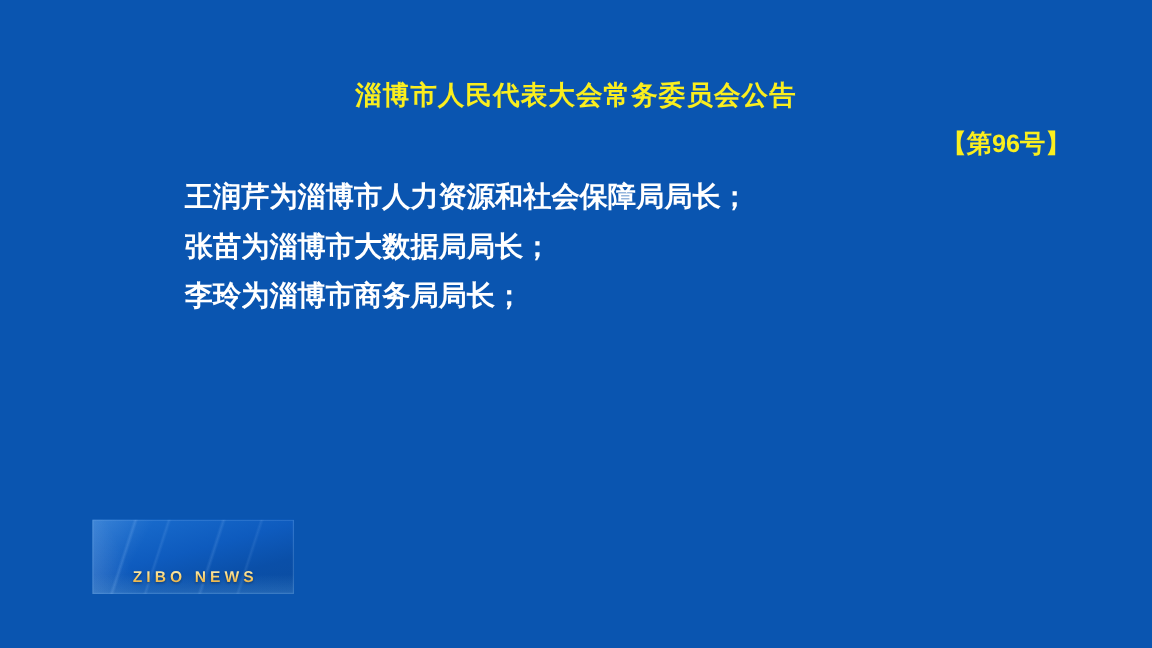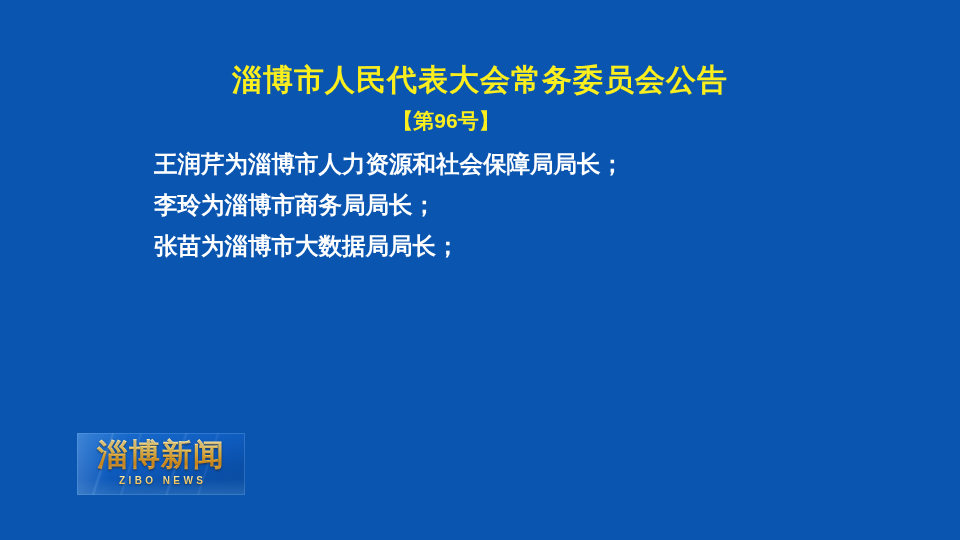--- a/index.html
+++ b/index.html
@@ -27,7 +27,7 @@
     left: 0;
     width: 960px;
     text-align: center;
-    font-size: 30px;
+    font-size: 22px;
     font-weight: bold;
     line-height: 40px;
     letter-spacing: 1px;

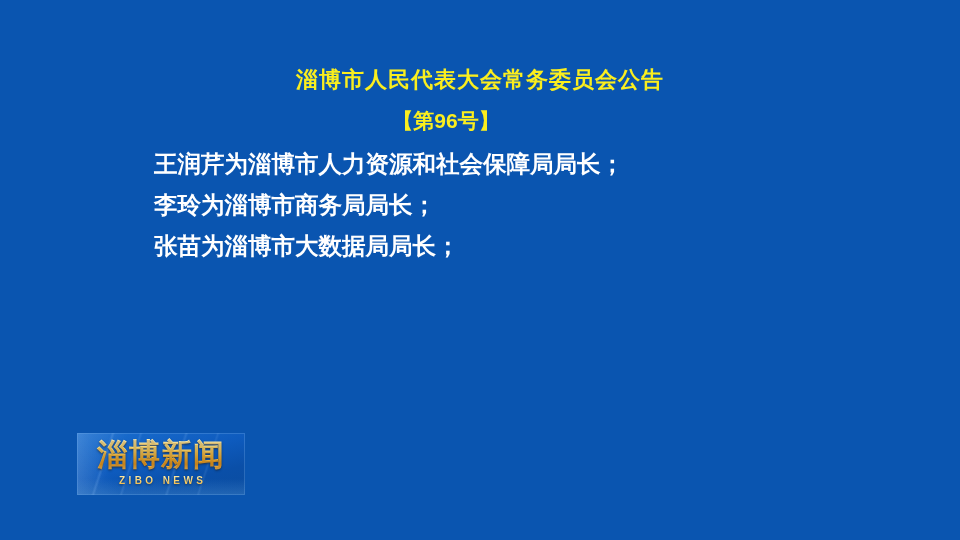--- a/index.html
+++ b/index.html
@@ -39,7 +39,7 @@
     top: 106px;
     left: 0;
     width: 892px;
-    text-align: center;
+    text-align: right;
     font-size: 21px;
     font-weight: bold;
     line-height: 30px;

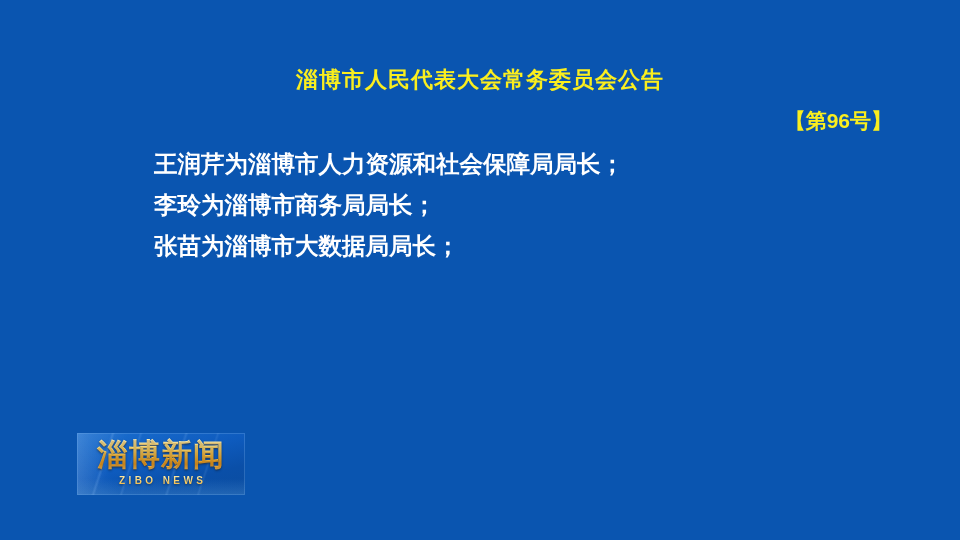--- a/index.html
+++ b/index.html
@@ -156,8 +156,8 @@
 
     <ul id="appointment-list">
       <li>王润芹为淄博市人力资源和社会保障局局长；</li>
+      <li>张苗为淄博市大数据局局长；</li>
       <li>李玲为淄博市商务局局长；</li>
-      <li>张苗为淄博市大数据局局长；</li>
     </ul>
 
   </div>

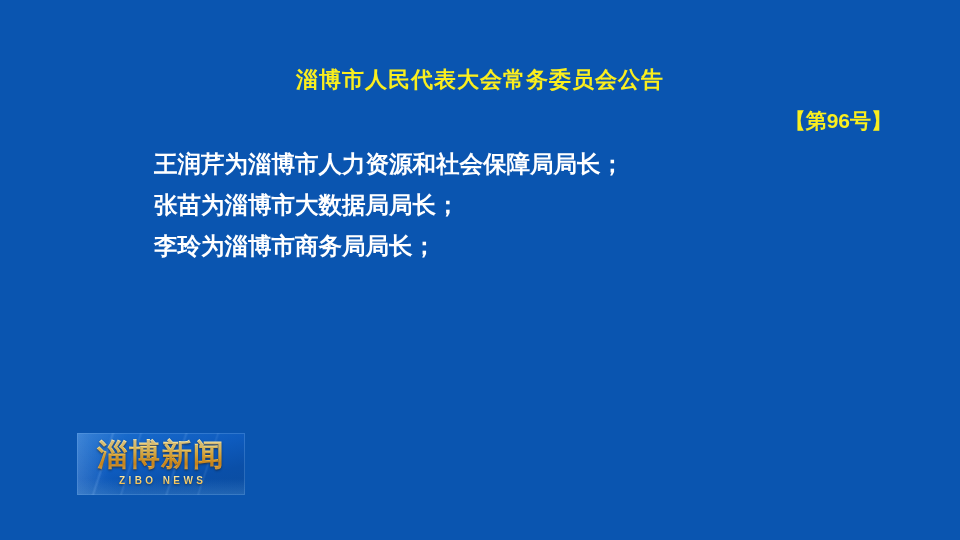--- a/index.html
+++ b/index.html
@@ -163,7 +163,6 @@
   </div>
 
   <div id="station-logo">
-    <div id="station-logo-cn">淄博新闻</div>
     <div id="station-logo-en">ZIBO NEWS</div>
   </div>
 

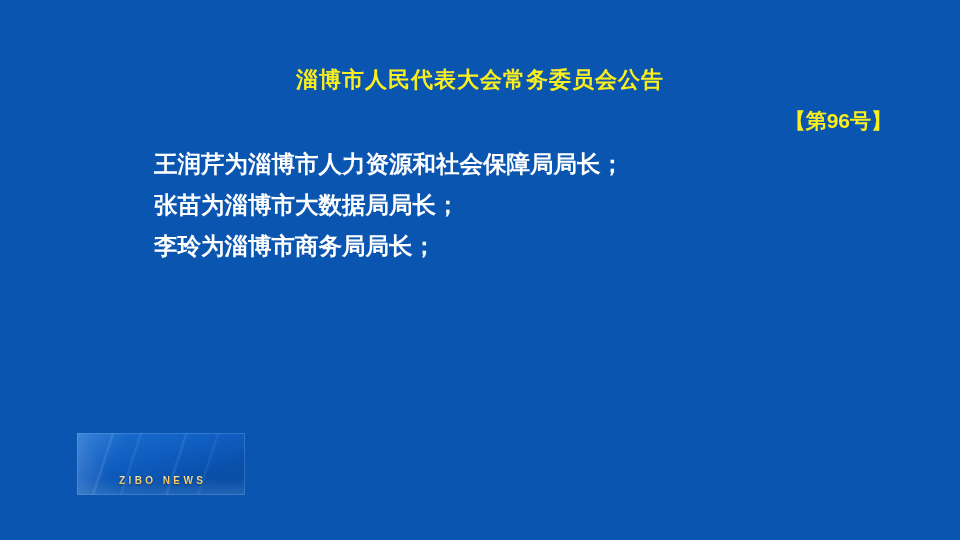--- a/index.html
+++ b/index.html
@@ -128,7 +128,7 @@
     top: 41px;
     width: 168px;
     text-align: center;
-    font-size: 10px;
+    font-size: 13px;
     font-weight: bold;
     line-height: 14px;
     letter-spacing: 3.4px;

